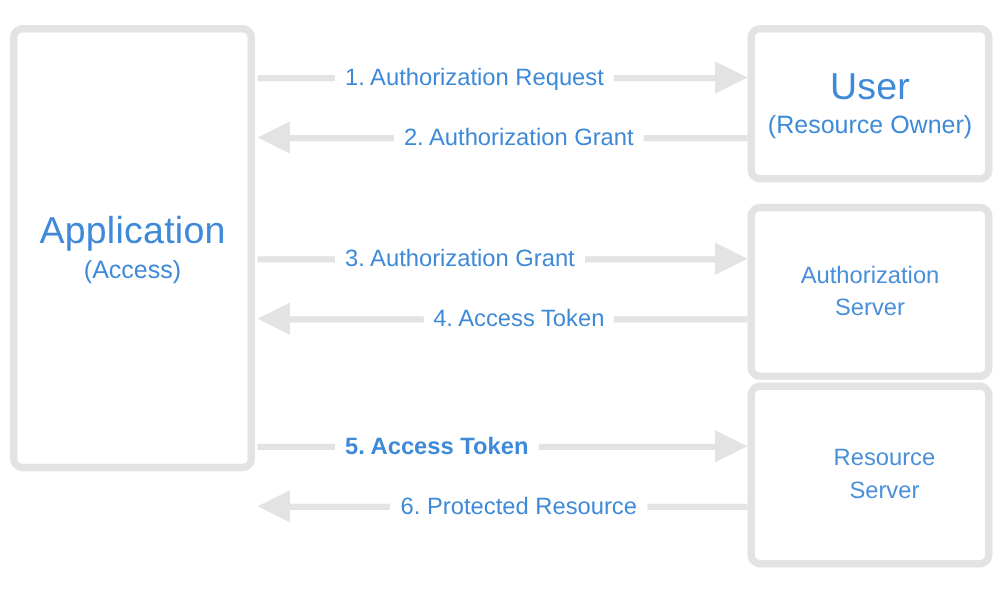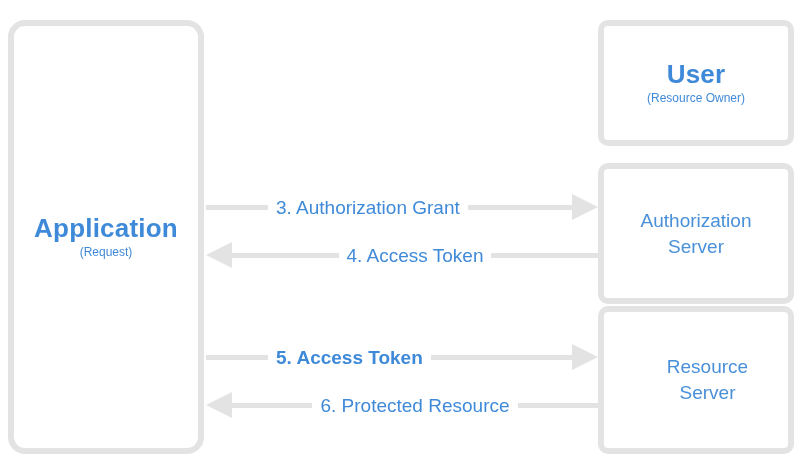--- a/index.html
+++ b/index.html
@@ -156,6 +156,12 @@
     <div class="stacked">Server</div>
   </div>
 
+  <div class="flow-row" id="flow-1">
+    <div class="seg tail-short"></div>
+    <div class="flow-label">1. Authorization Request</div>
+    <div class="seg"></div>
+    <div class="head head-right"></div>
+  </div>
 
 
   <div class="flow-row" id="flow-3">

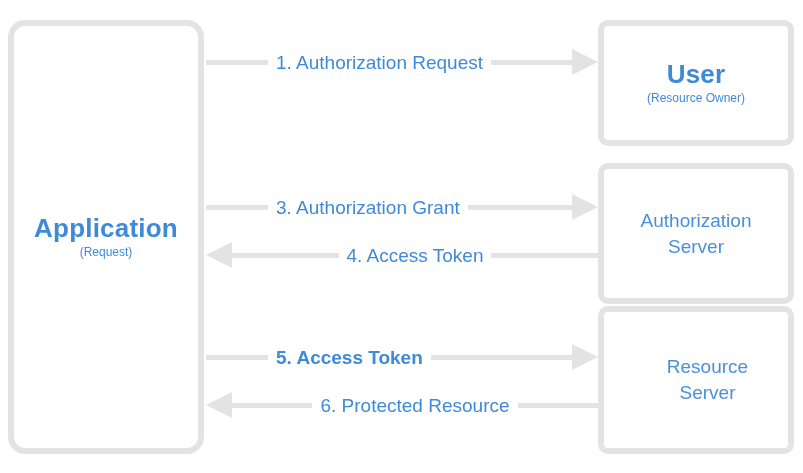--- a/index.html
+++ b/index.html
@@ -33,8 +33,8 @@
     color: #4a90d9;
   }
   .node .title {
-    font-size: 26px;
-    font-weight: 700;
+    font-size: 30px;
+    font-weight: 400;
     line-height: 1.05;
     letter-spacing: 0.2px;
     color: #3f8ad8;

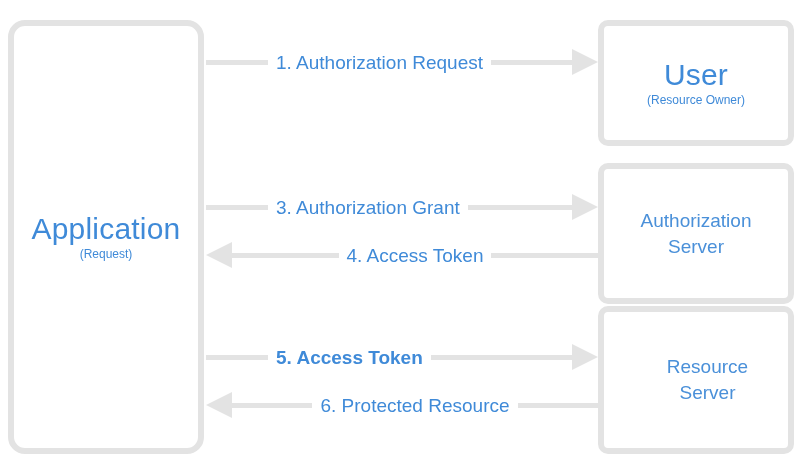--- a/index.html
+++ b/index.html
@@ -163,6 +163,12 @@
     <div class="head head-right"></div>
   </div>
 
+  <div class="flow-row" id="flow-2">
+    <div class="head head-left"></div>
+    <div class="seg"></div>
+    <div class="flow-label">2. Authorization Grant</div>
+    <div class="seg"></div>
+  </div>
 
   <div class="flow-row" id="flow-3">
     <div class="seg tail-short"></div>

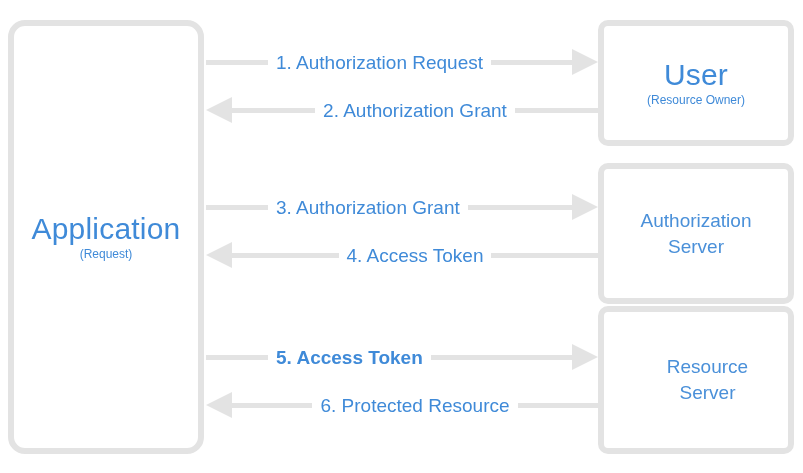--- a/index.html
+++ b/index.html
@@ -42,7 +42,7 @@
     text-align: right;
   }
   .node .subtitle {
-    font-size: 12px;
+    font-size: 20px;
     font-weight: 400;
     line-height: 1.2;
     margin-top: 3px;

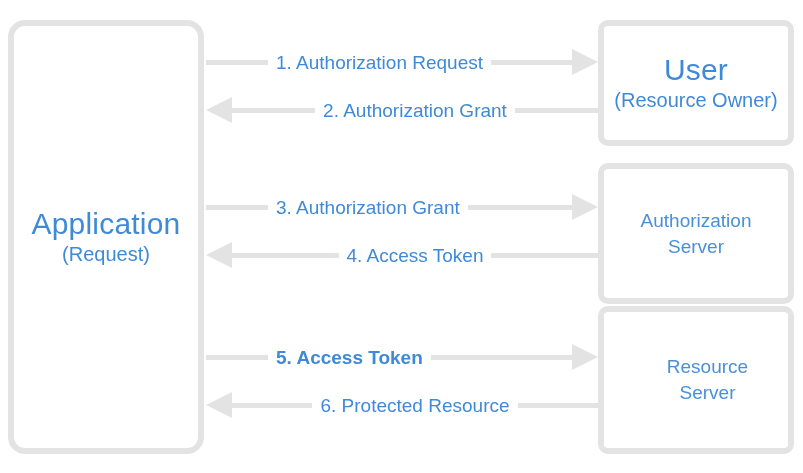--- a/index.html
+++ b/index.html
@@ -60,8 +60,7 @@
     left: 8px;
     top: 20px;
     width: 196px;
-    height: 434px;
-    border-radius: 17px;
+    height: 357px;
   }
   #node-user {
     left: 598px;

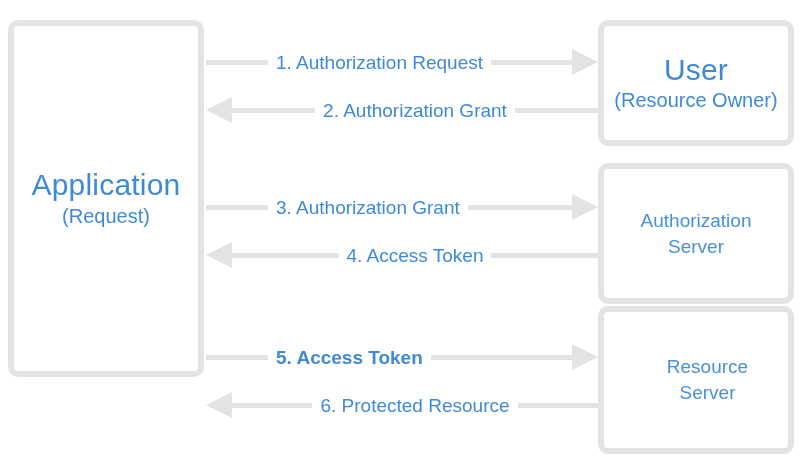--- a/index.html
+++ b/index.html
@@ -137,7 +137,7 @@
 
   <div class="node" id="node-application">
     <div class="title">Application</div>
-    <div class="subtitle">(Request)</div>
+    <div class="subtitle">(Access)</div>
   </div>
 
   <div class="node" id="node-user">

